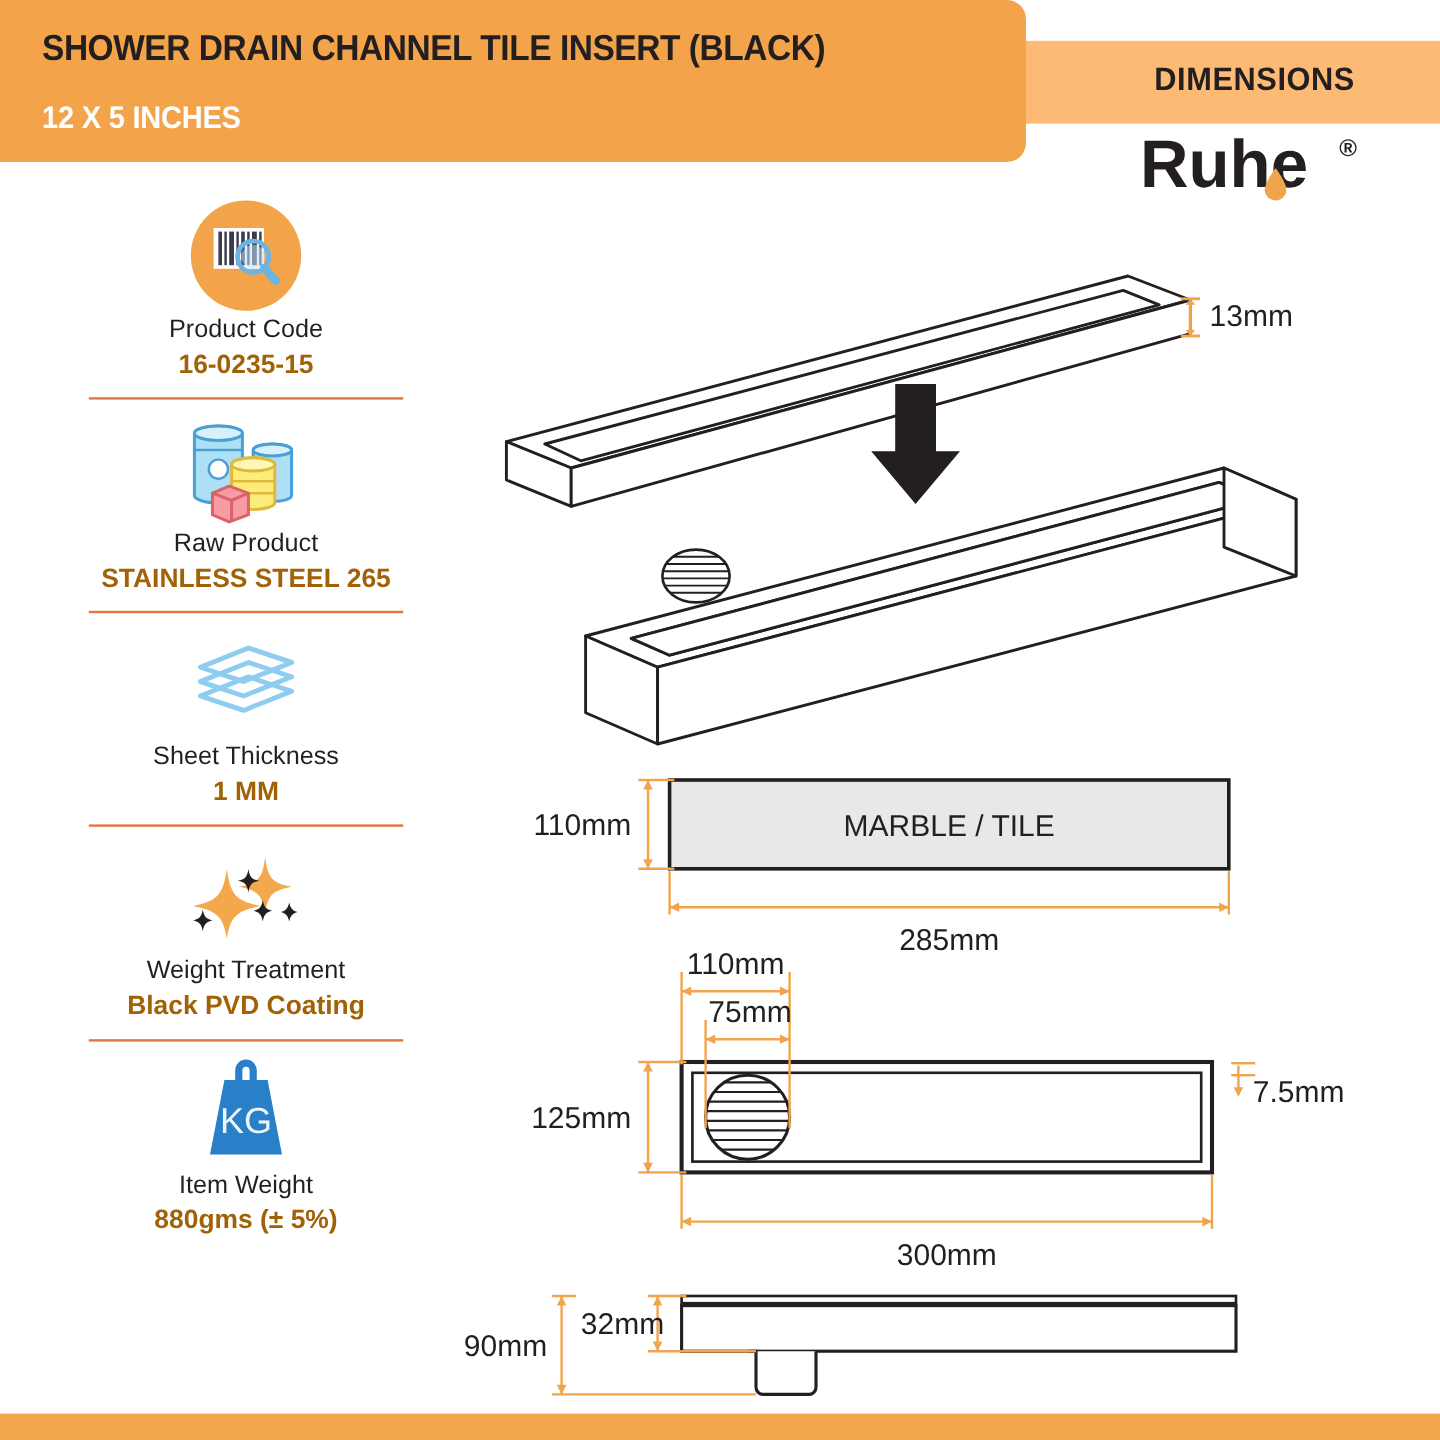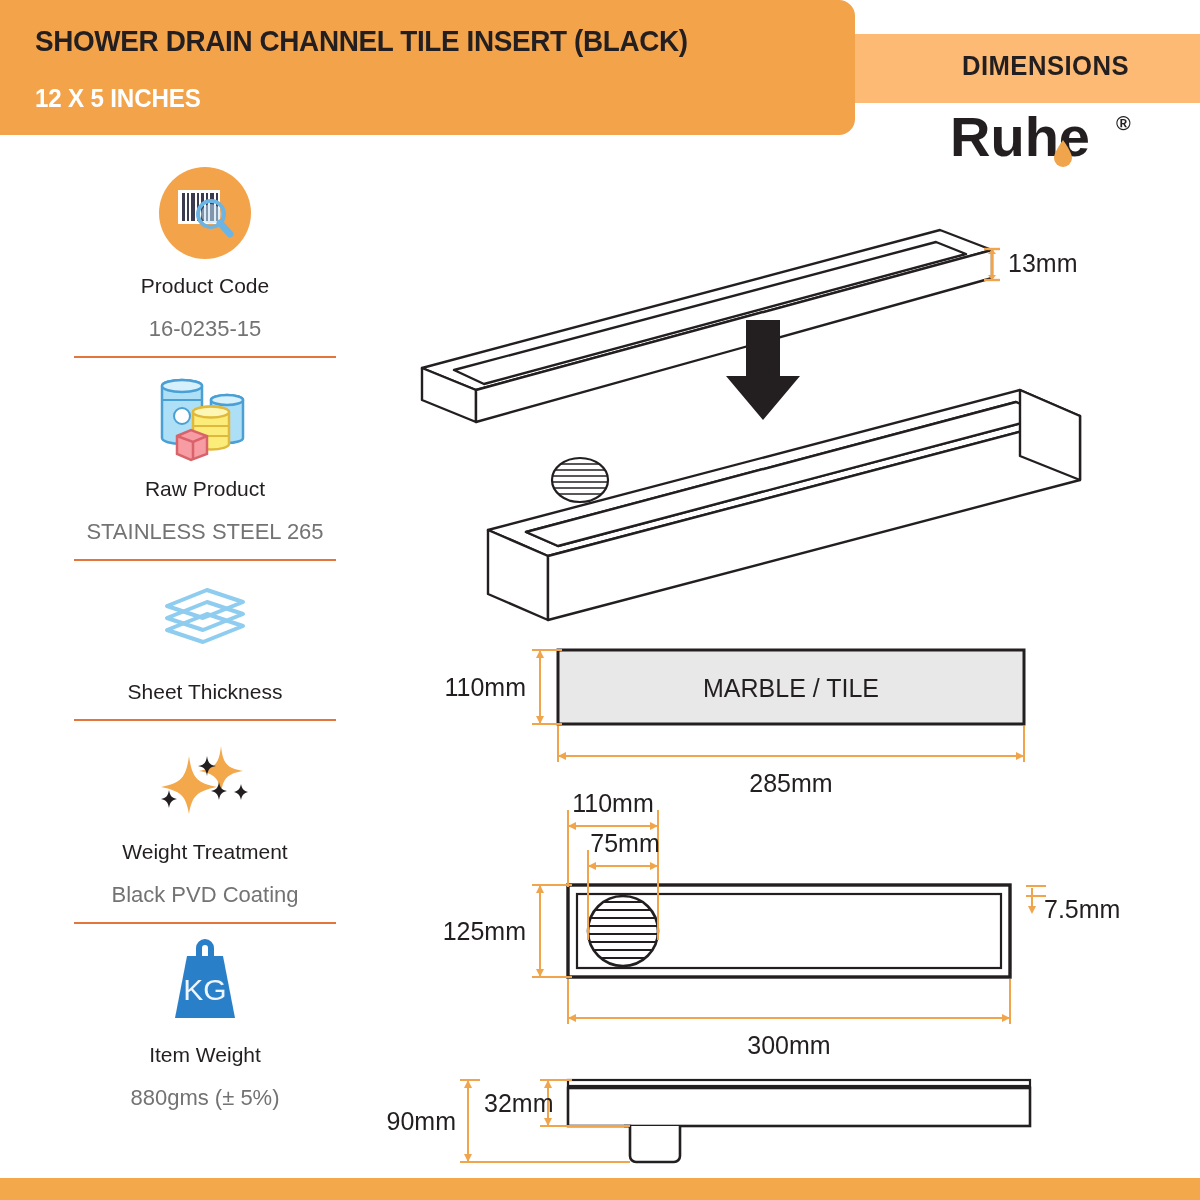--- a/index.html
+++ b/index.html
@@ -46,7 +46,7 @@
   .sidebar{position:absolute;left:60px;top:165px;width:290px;}
   .spec{position:relative;text-align:center;}
   .spec-icon{height:96px;display:flex;align-items:center;justify-content:center;}
-  .spec-label{font-size:21px;color:#231f20;line-height:1.18;margin-top:13px;}
+  .spec-label{font-size:21px;color:#231f20;line-height:1.18;margin-top:2px;}
   .spec-value{font-size:22px;font-weight:normal;color:#737373;line-height:1.2;margin-top:17px;}
   .divider{height:2px;background:#e2763c;margin:14px 14px 10px 14px;}
 

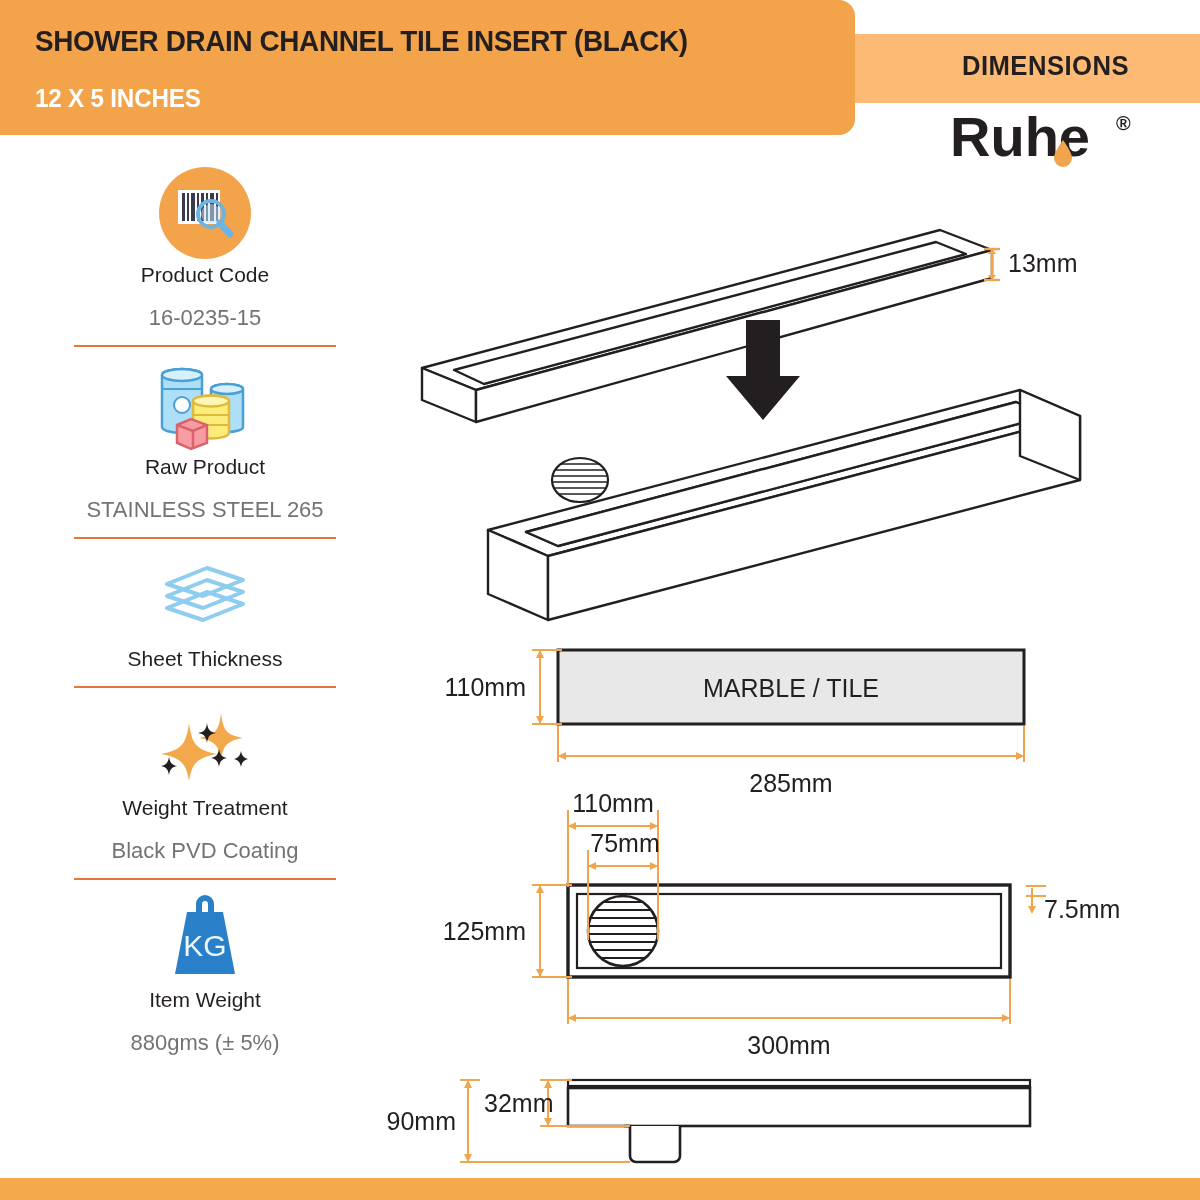--- a/index.html
+++ b/index.html
@@ -47,7 +47,7 @@
   .spec{position:relative;text-align:center;}
   .spec-icon{height:96px;display:flex;align-items:center;justify-content:center;}
   .spec-label{font-size:21px;color:#231f20;line-height:1.18;margin-top:2px;}
-  .spec-value{font-size:22px;font-weight:normal;color:#737373;line-height:1.2;margin-top:17px;}
+  .spec-value{font-size:22px;font-weight:bold;color:#a16207;line-height:1.2;margin-top:3px;}
   .divider{height:2px;background:#e2763c;margin:14px 14px 10px 14px;}
 
   .badge-circle{

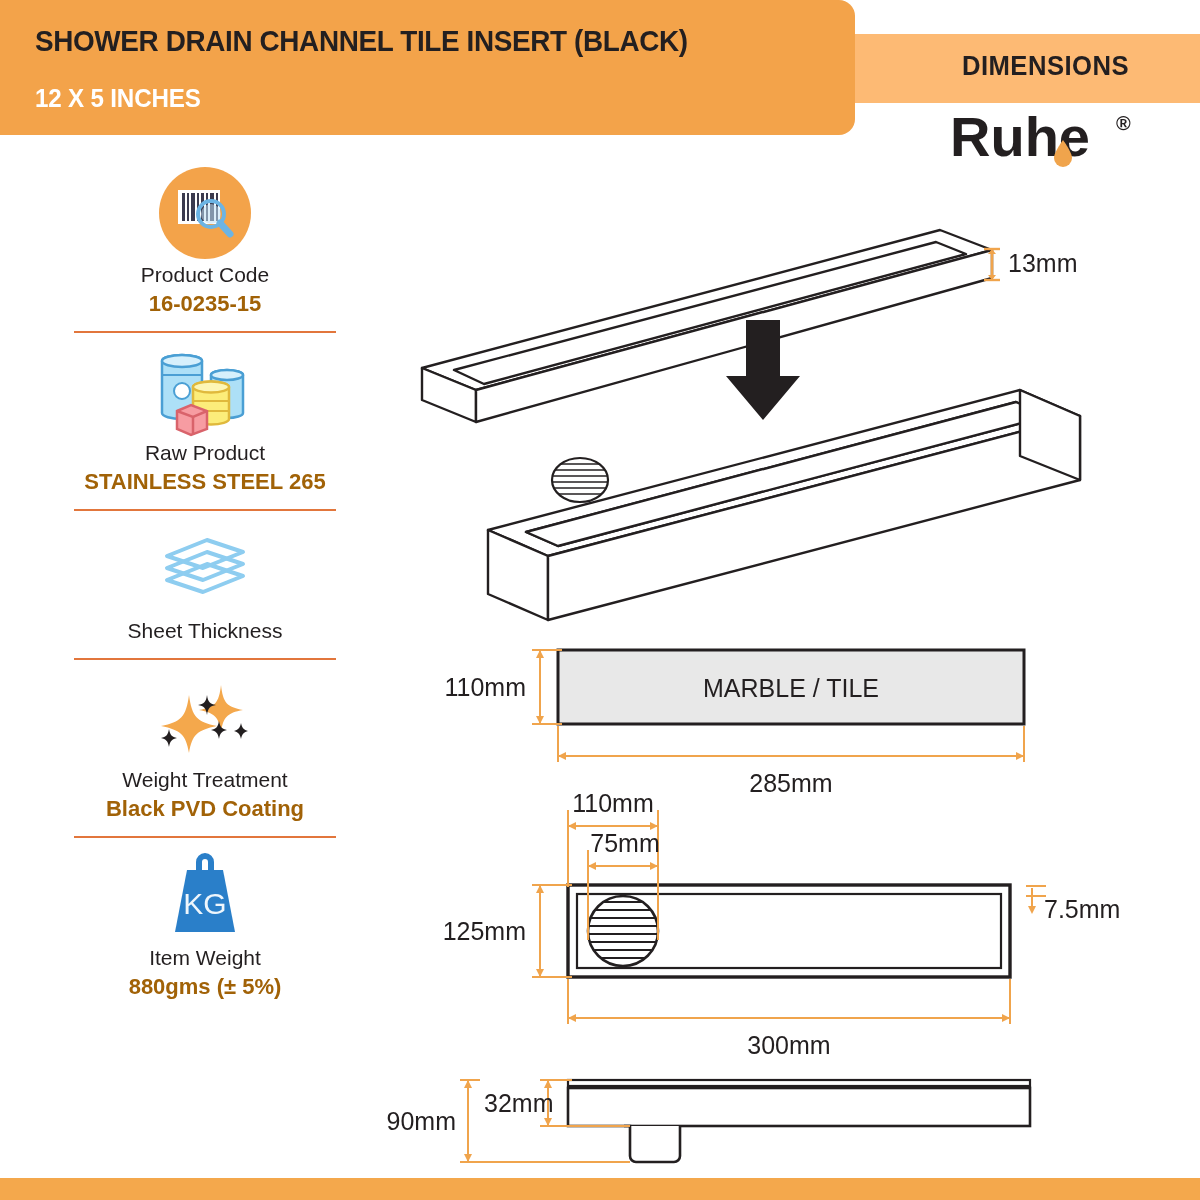--- a/index.html
+++ b/index.html
@@ -162,6 +162,7 @@
         </svg>
       </div>
       <div class="spec-label">Sheet Thickness</div>
+      <div class="spec-value">1 MM</div>
     </div>
 
     <div class="divider"></div>

